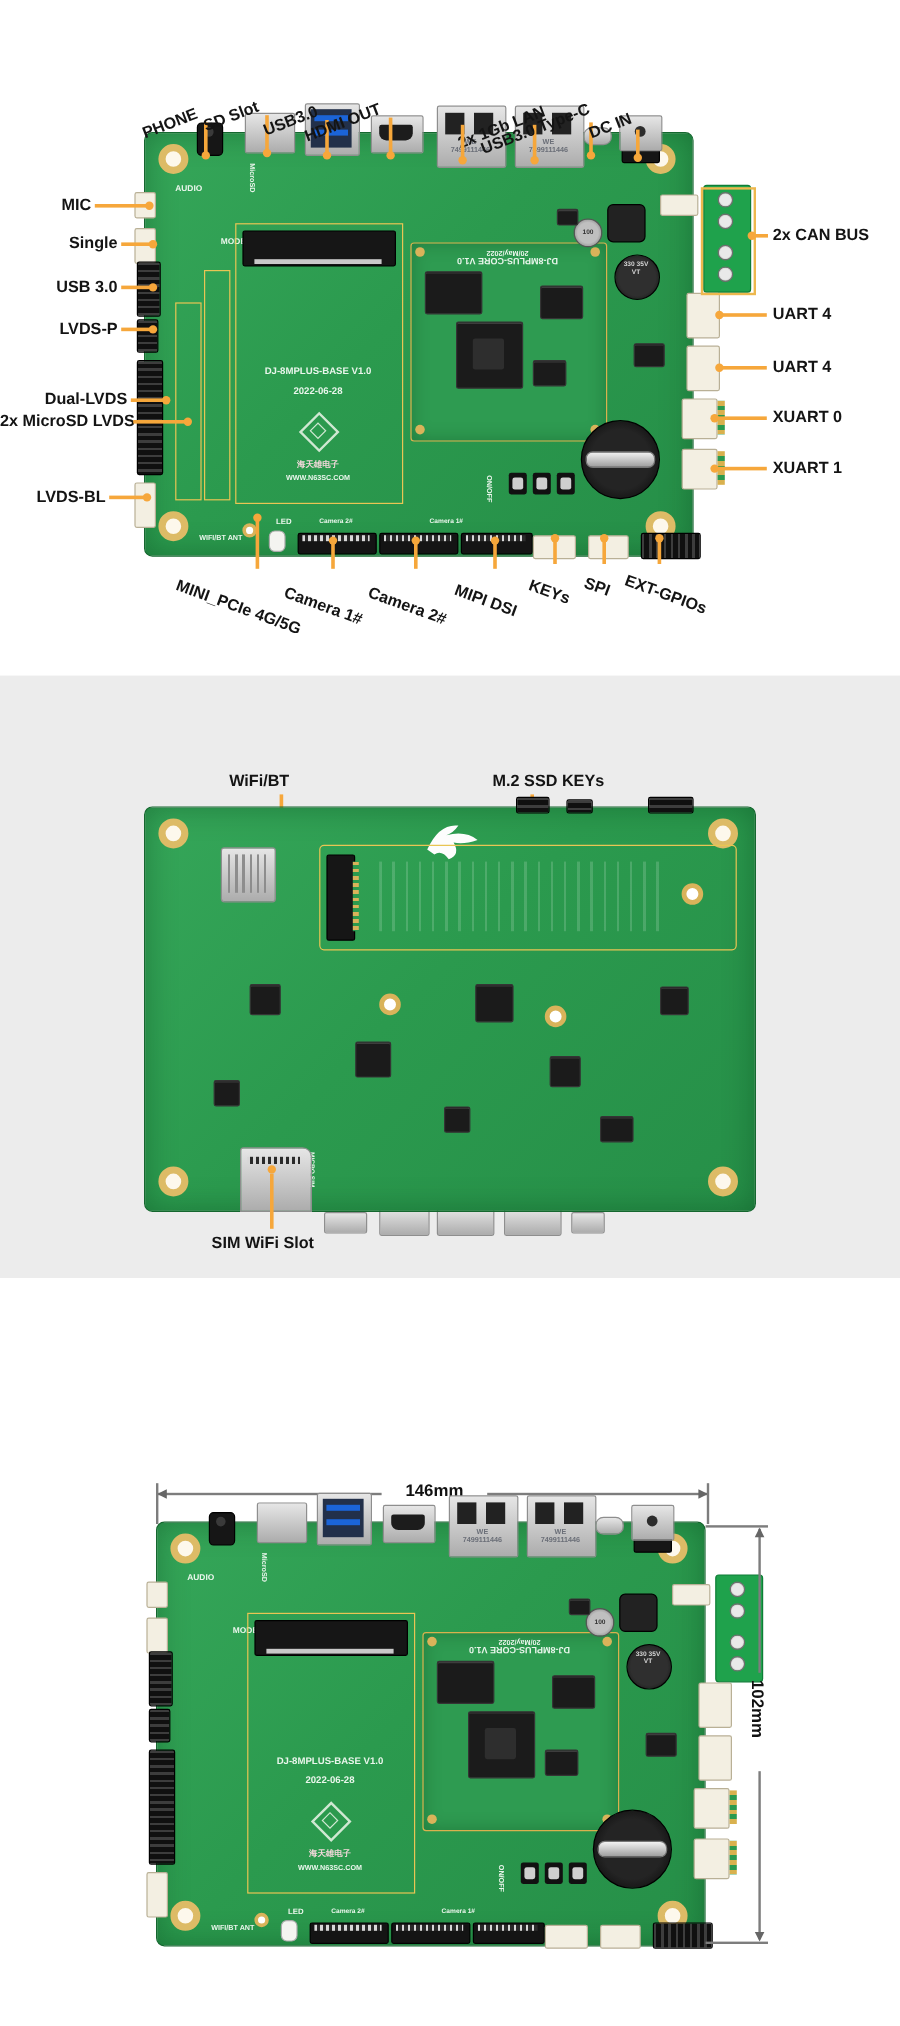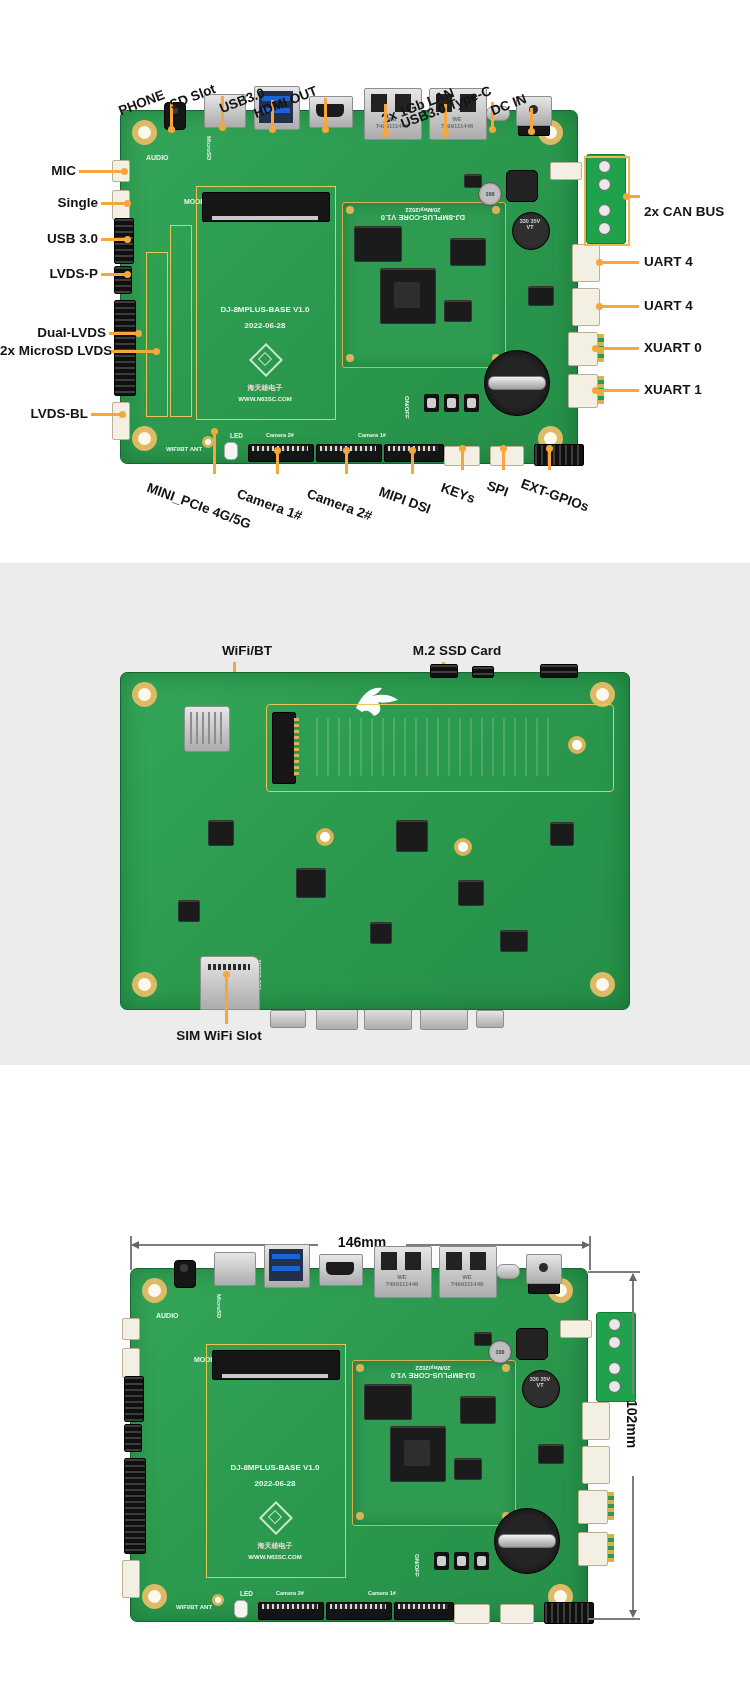--- a/index.html
+++ b/index.html
@@ -214,7 +214,7 @@
 
   <div class="a dot" style="left:623px;top:193px"></div>
   <div class="a cl h" style="left:628px;top:195px;width:12px"></div>
-  <div class="a lbl" style="left:644px;top:204px">2x CAN BUS</div>
+  <div class="a lbl" style="left:644px;top:188px">2x CAN BUS</div>
   <div class="a dot" style="left:596px;top:259px"></div>
   <div class="a cl h" style="left:601px;top:261px;width:38px"></div>
   <div class="a lbl" style="left:644px;top:254px">UART 4</div>

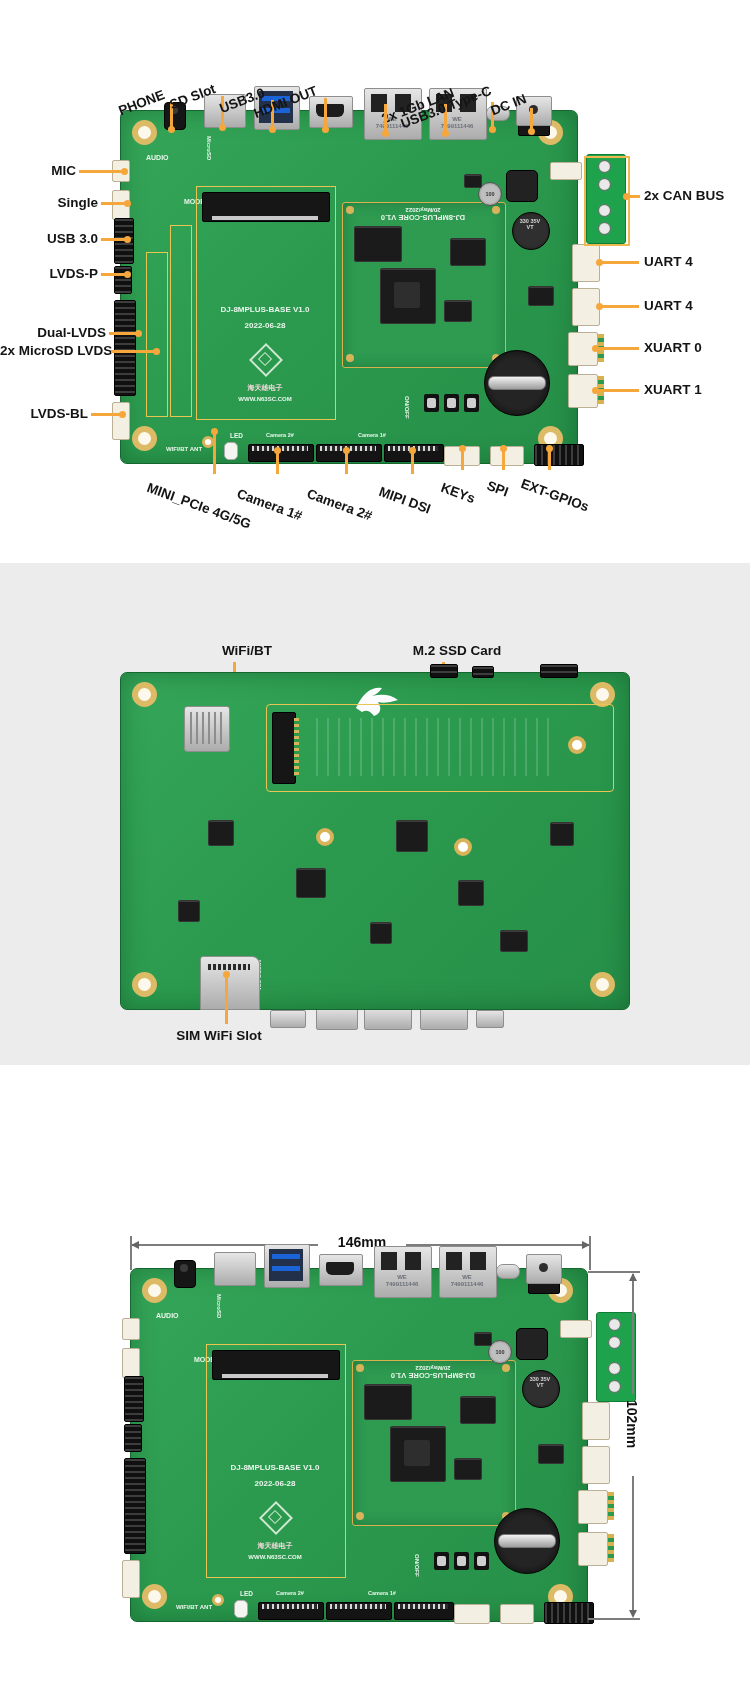--- a/index.html
+++ b/index.html
@@ -250,7 +250,7 @@
   <div class="a cl v" style="left:548px;top:450px;height:20px"></div>
   <div class="a lbl rot-dn" style="left:524px;top:476px">EXT-GPIOs</div>
 
-  <div class="a lbl" style="left:200px;top:643px;width:72px;text-align:right">WiFi/BT</div>
+  <div class="a lbl" style="left:180px;top:643px;width:72px;text-align:center">WiFi/BT</div>
   <div class="a cl v" style="left:233px;top:662px;height:40px"></div>
   <div class="a dot" style="left:231px;top:698px"></div>
   <div class="a lbl" style="left:408px;top:643px;width:98px;text-align:center">M.2 SSD Card</div>

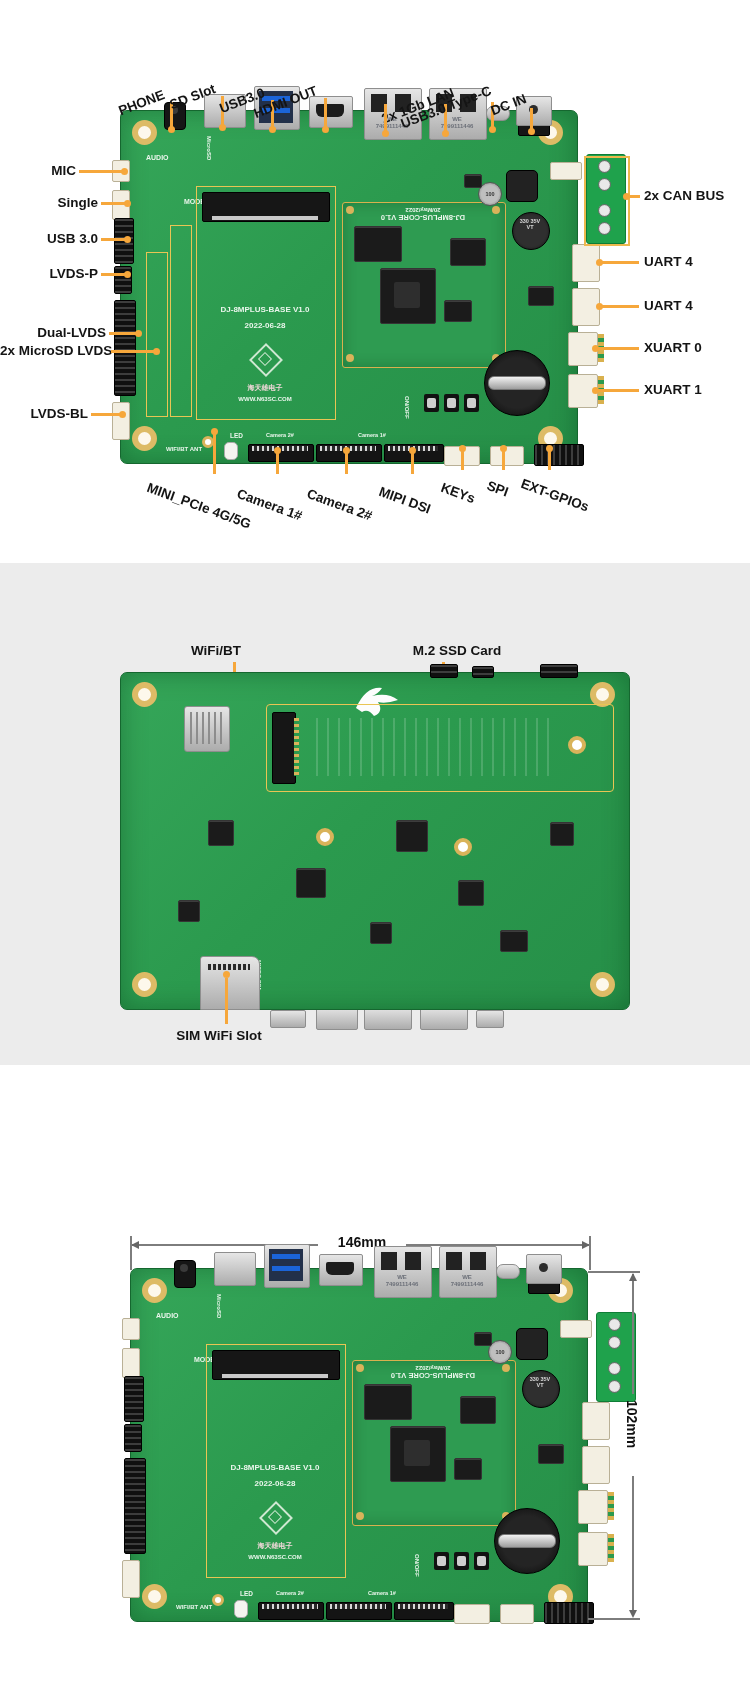--- a/index.html
+++ b/index.html
@@ -253,7 +253,7 @@
   <div class="a lbl" style="left:180px;top:643px;width:72px;text-align:center">WiFi/BT</div>
   <div class="a cl v" style="left:233px;top:662px;height:40px"></div>
   <div class="a dot" style="left:231px;top:698px"></div>
-  <div class="a lbl" style="left:408px;top:643px;width:98px;text-align:center">M.2 SSD Card</div>
+  <div class="a lbl" style="left:408px;top:643px;width:98px;text-align:center">M.2 SSD KEYs</div>
   <div class="a cl v" style="left:442px;top:662px;height:50px"></div>
   <div class="a dot" style="left:440px;top:708px"></div>
 

